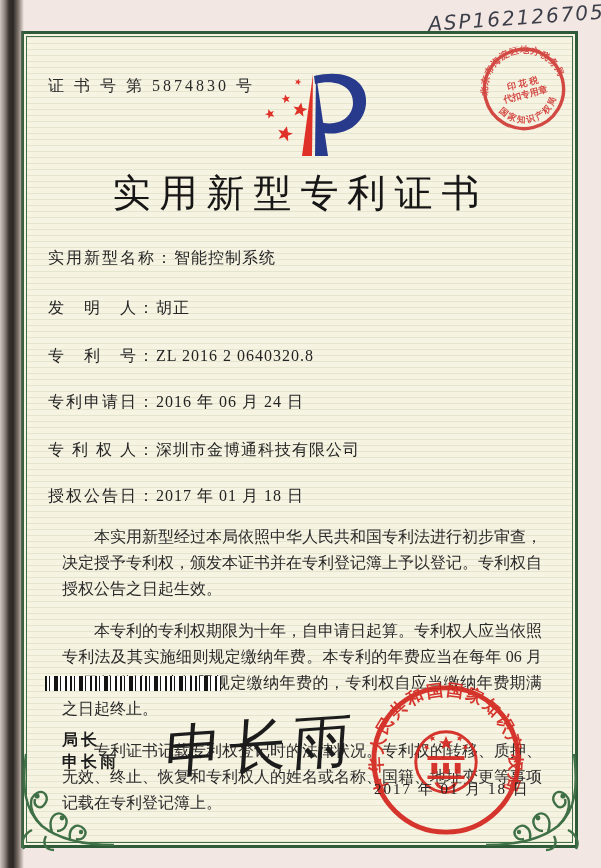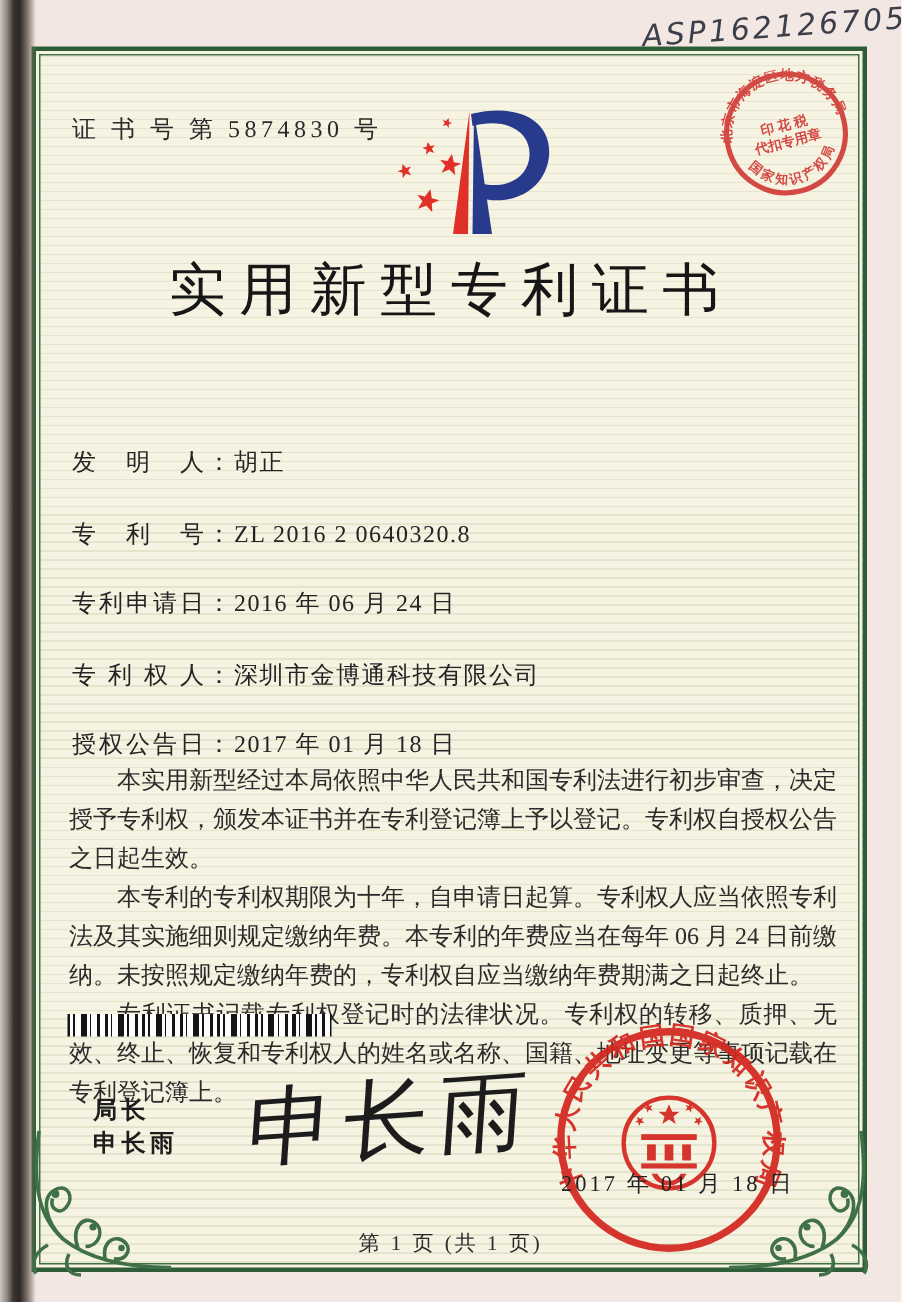--- a/index.html
+++ b/index.html
@@ -88,6 +88,9 @@
 
   <div class="title">实用新型专利证书</div>
 
+  <div class="field-row" style="top:248px">
+    <span class="field-label">实用新型名称：</span><span>智能控制系统</span>
+  </div>
   <div class="field-row" style="top:298px">
     <span class="field-label">发　明　人：</span><span>胡正</span>
   </div>

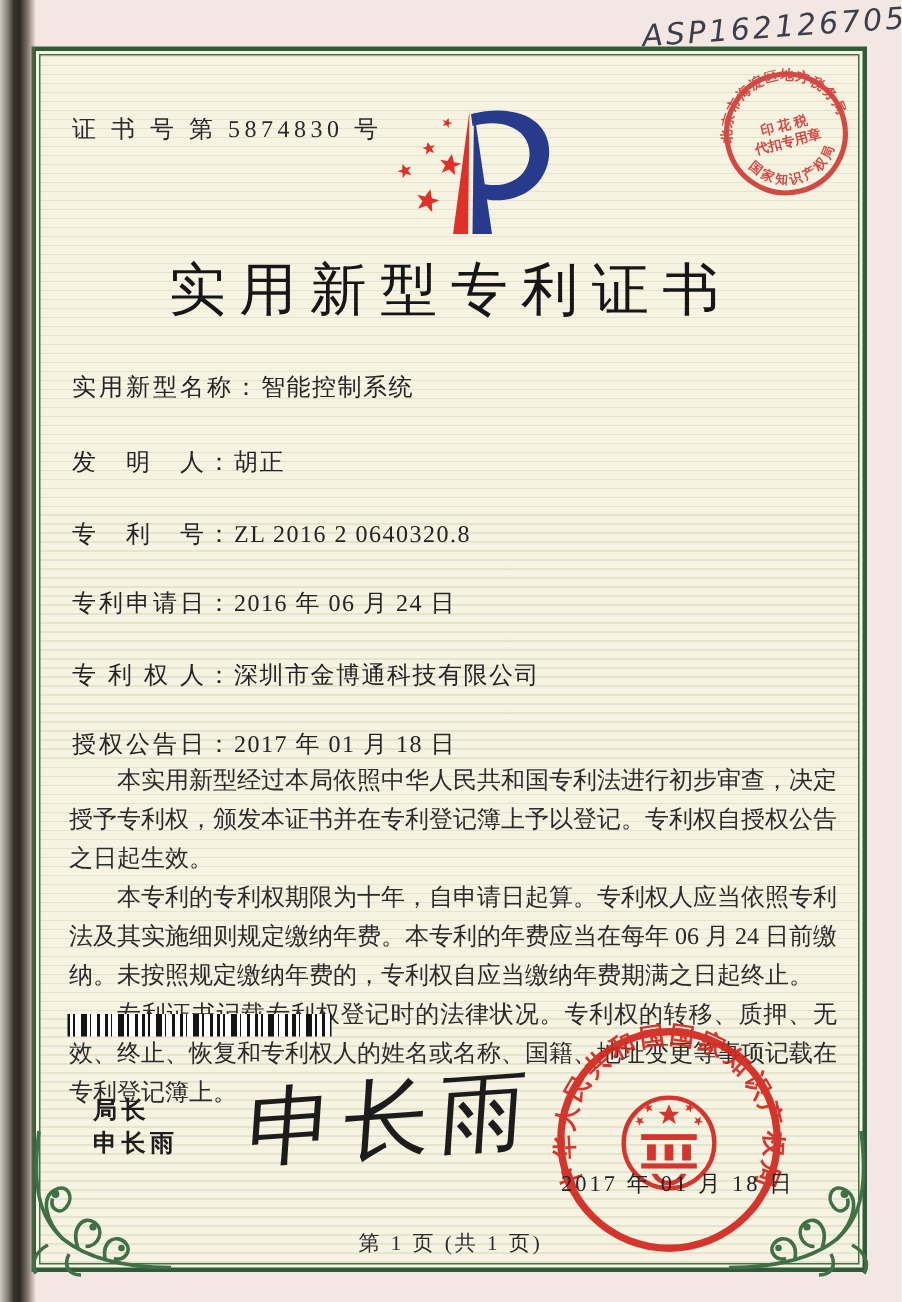--- a/index.html
+++ b/index.html
@@ -25,7 +25,7 @@
   .field-label{letter-spacing:2px;}
   .paragraphs{position:absolute;left:46px;top:508px;width:512px;font-size:16px;line-height:26px;
     color:#2b2b2b;text-align:justify;}
-  .paragraphs p{margin:0;text-indent:2em;}
+  .paragraphs p{margin:16px;text-indent:2em;}
   .barcode{position:absolute;left:45px;top:676px;width:176px;height:15px;
     background:repeating-linear-gradient(90deg,#141414 0 2px,#fdfdfd 2px 4px,#141414 4px 5px,#fdfdfd 5px 9px,#141414 9px 13px,#fdfdfd 13px 15px,#141414 15px 16px,#fdfdfd 16px 20px,#141414 20px 22px,#fdfdfd 22px 25px);}
   .issuer-title{position:absolute;left:62px;top:730px;font-size:16px;font-weight:bold;letter-spacing:3px;color:#1d1d1d;font-family:Liberation Serif, serif;}

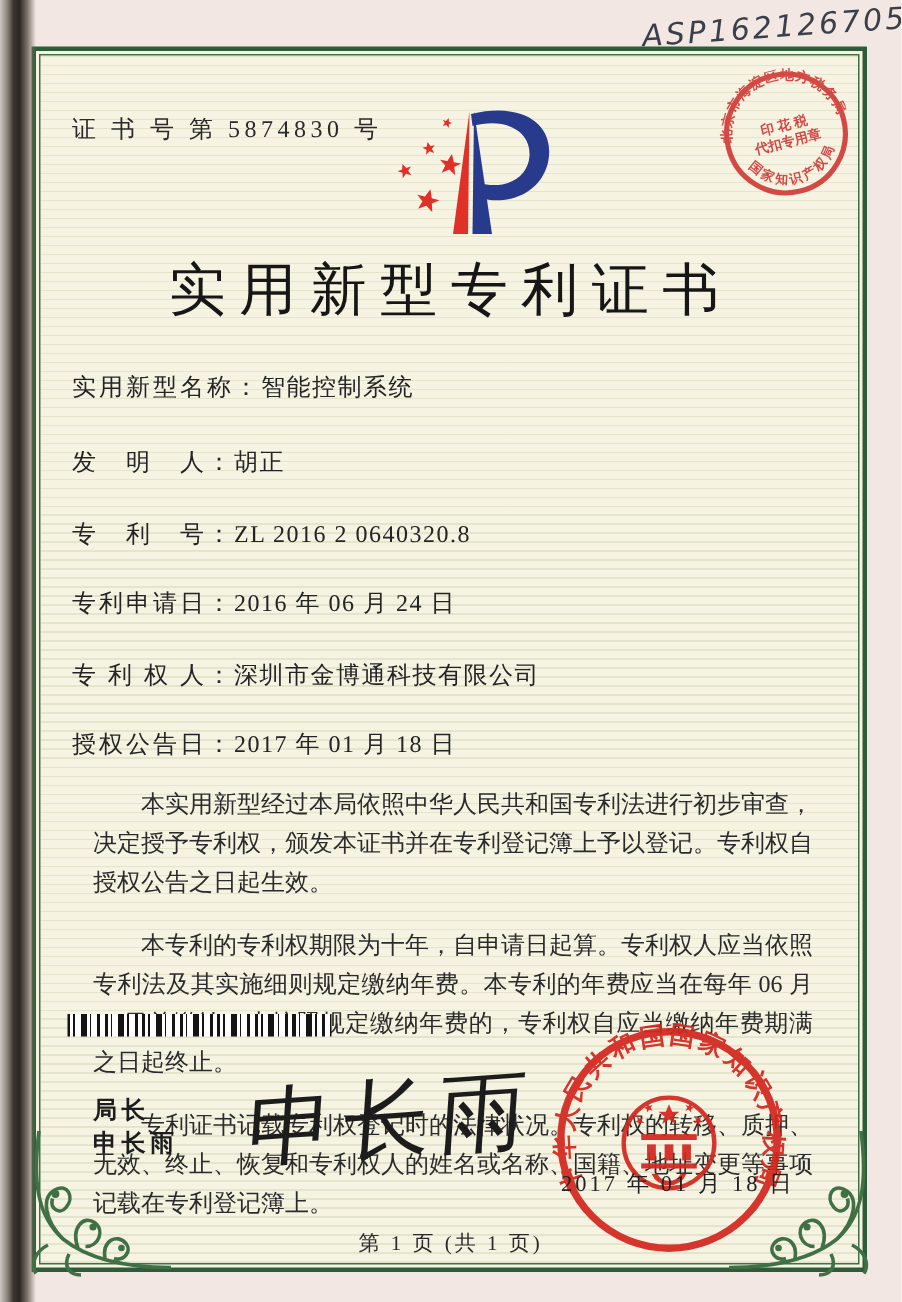--- a/index.html
+++ b/index.html
@@ -143,7 +143,6 @@
 
   <div class="seal-date">2017 年 01 月 18 日</div>
 
-  <div class="footer">第 1 页 (共 1 页)</div>
 
   <svg class="ornament left" viewBox="0 0 104 100">
     <g fill="none" stroke="#3f7046" stroke-width="2.4">

